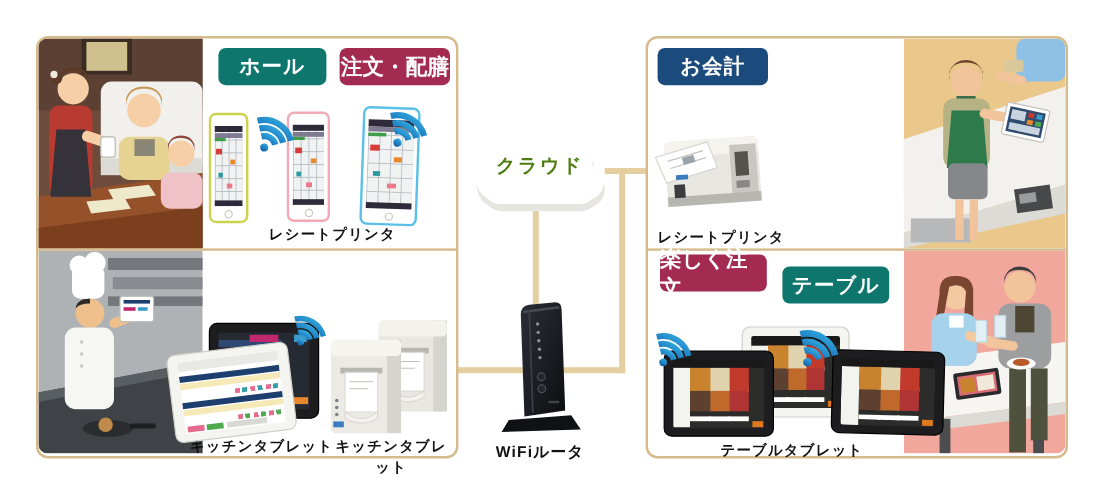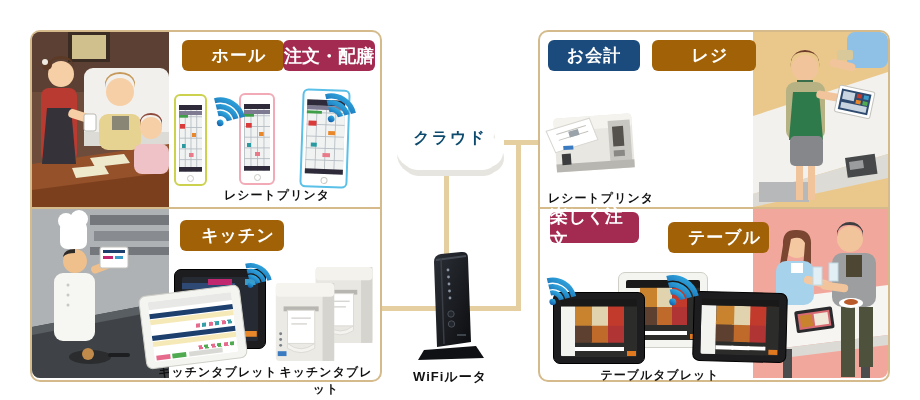--- a/index.html
+++ b/index.html
@@ -17,7 +17,7 @@
   .badge{position:absolute;height:31px;display:flex;align-items:center;justify-content:center;
          color:#fff;font-weight:bold;font-size:17px;border-radius:6px;letter-spacing:1px;}
   .badge.sm{font-size:18px;letter-spacing:0;}
-  .orange{background:#a16207;padding-left:12px;}
+  .orange{background:#0f766e;}
   .crimson{background:#a32a50;}
   .navy{background:#1b4b7c;}
   

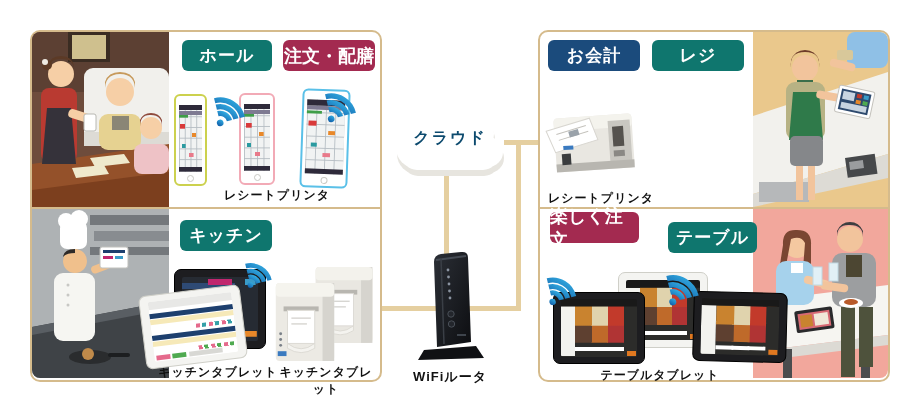--- a/index.html
+++ b/index.html
@@ -412,9 +412,6 @@
     <div class="badge navy" style="left:8px;top:8px;width:92px;">
         <span>お会計</span>
       </div>
-    <div class="badge orange" style="left:112px;top:8px;width:92px;">
-        <span>レジ</span>
-      </div>
 
     <svg class="devsvg" style="left:5px;top:70px;" width="98" height="82" viewBox="0 0 98 82">
       <g transform="rotate(-4 48 40)">

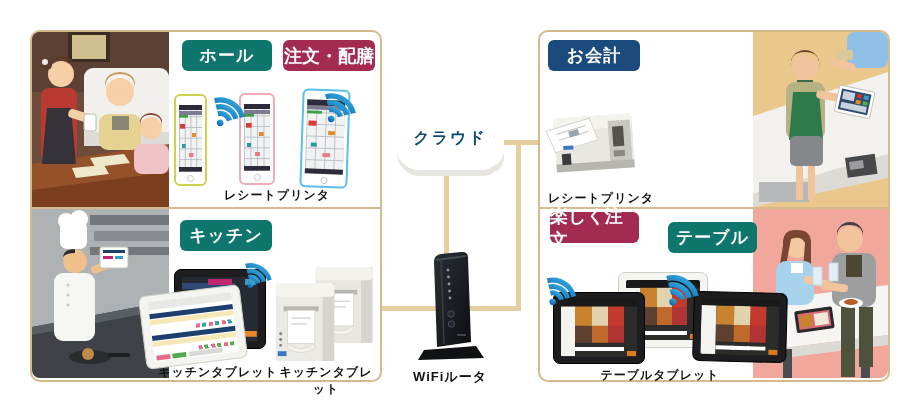--- a/index.html
+++ b/index.html
@@ -28,7 +28,7 @@
   
   #cloud{position:absolute;left:388px;top:90px;width:124px;height:96px;z-index:3;}
   #cloud-label{position:absolute;left:0;right:0;top:38px;text-align:center;
-               font-size:16px;font-weight:bold;color:#0c4a6e;letter-spacing:2px;}
+               font-size:16px;font-weight:bold;color:#4d7c0f;letter-spacing:2px;}
   #router{position:absolute;left:410px;top:250px;width:80px;height:114px;z-index:3;}
   
   .wifi{position:absolute;transform:rotate(-14deg);z-index:4;}

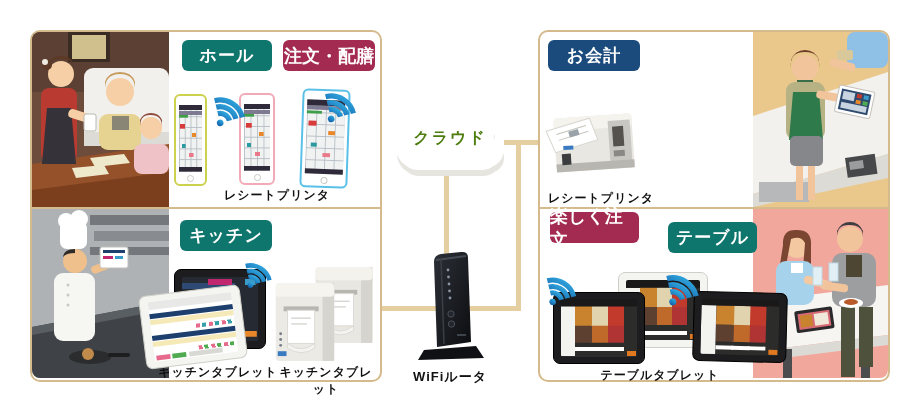--- a/index.html
+++ b/index.html
@@ -242,9 +242,6 @@
 
     <div class="cap" style="left:140px;top:155px;width:210px;">レシートプリンタ</div>
 
-    <div class="badge orange" style="left:148px;top:188px;width:92px;">
-        <span>キッチン</span>
-      </div>
 
     <div class="tablet black" style="left:142px;top:237px;width:92px;height:80px;">
       <div class="tscreen kd"></div>

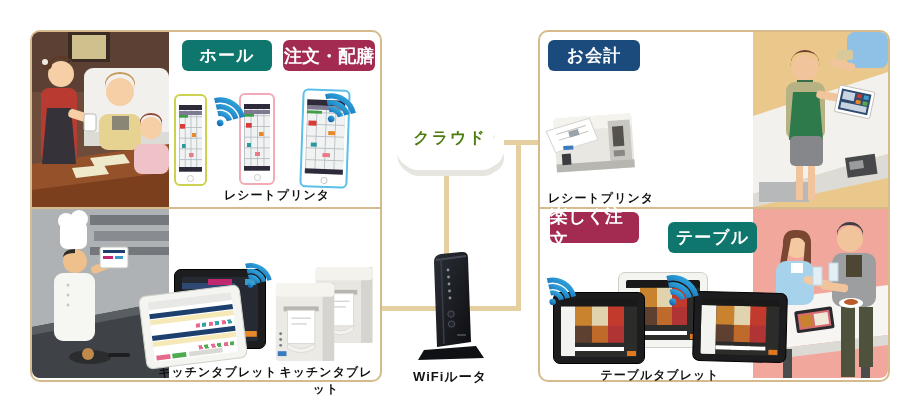--- a/index.html
+++ b/index.html
@@ -431,7 +431,7 @@
     <div class="badge crimson sm" style="left:10px;top:180px;width:89px;">
         <span>楽しく注文</span>
       </div>
-    <div class="badge orange" style="left:128px;top:190px;width:89px;">
+    <div class="badge orange" style="left:112px;top:190px;width:89px;">
         <span>テーブル</span>
       </div>
 

